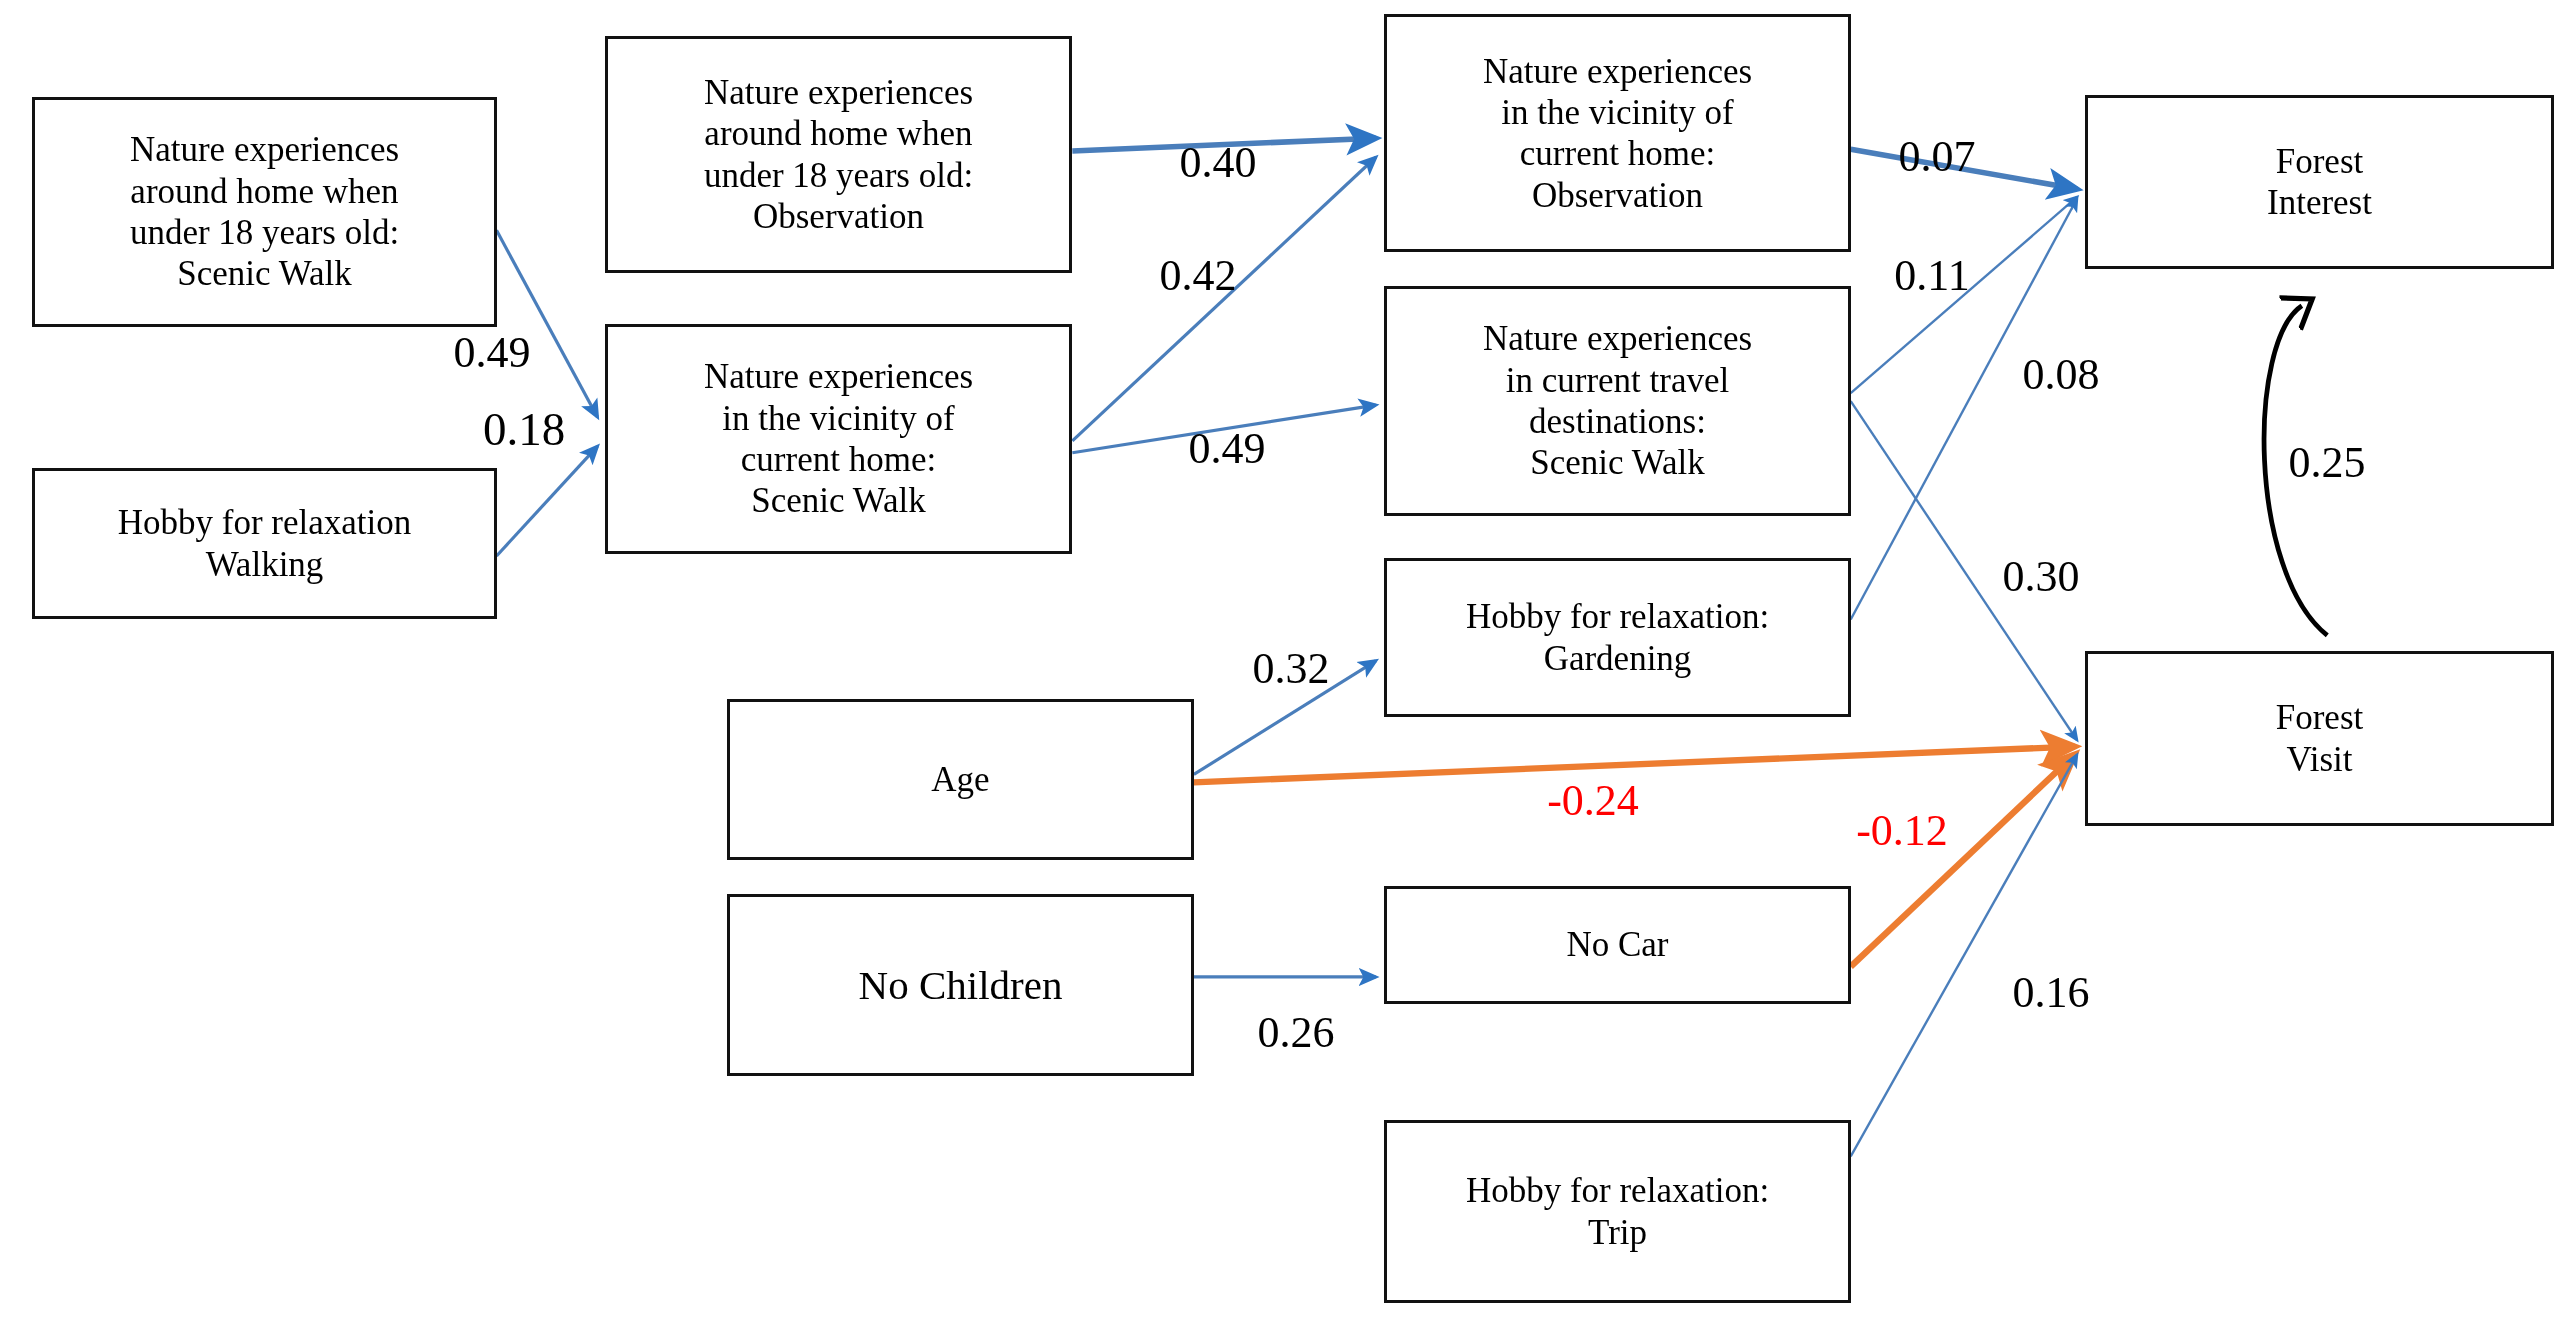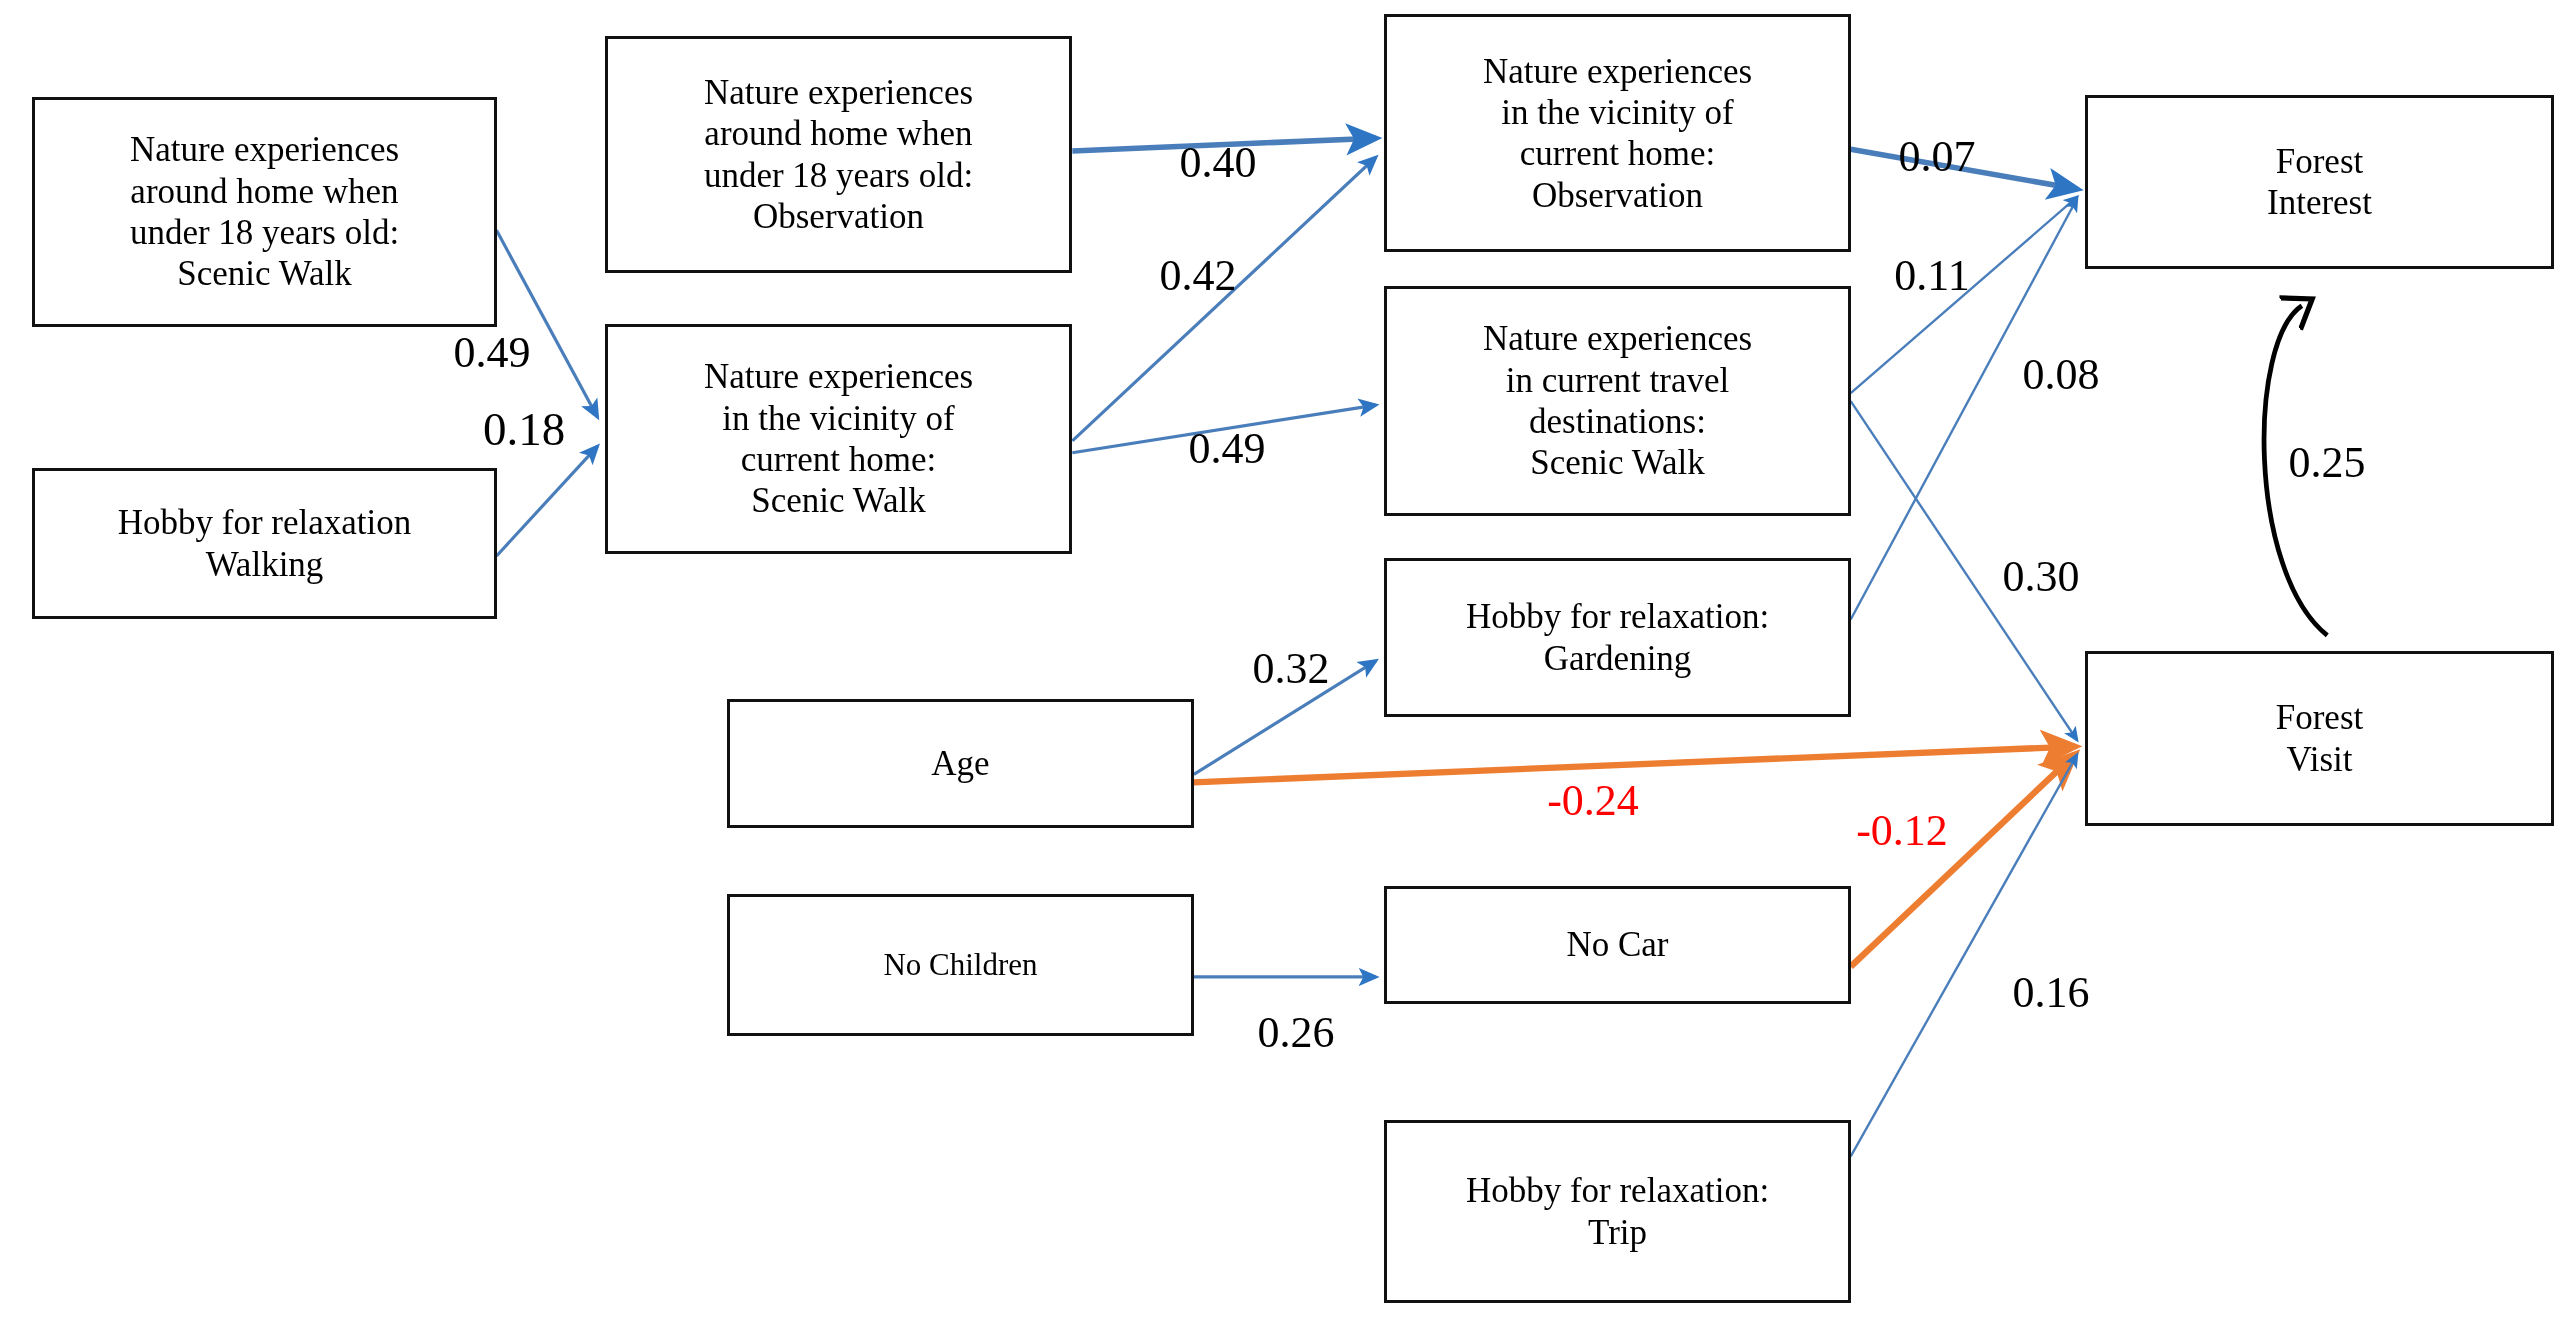--- a/index.html
+++ b/index.html
@@ -142,7 +142,7 @@
 Gardening</span>
   </div>
 
-  <div class="node" style="left:727px; top:699px; width:467px; height:129px; font-size:35px;">
+  <div class="node" style="left:727px; top:699px; width:467px; height:161px; font-size:35px;">
     <span class="label">Age</span>
   </div>
 

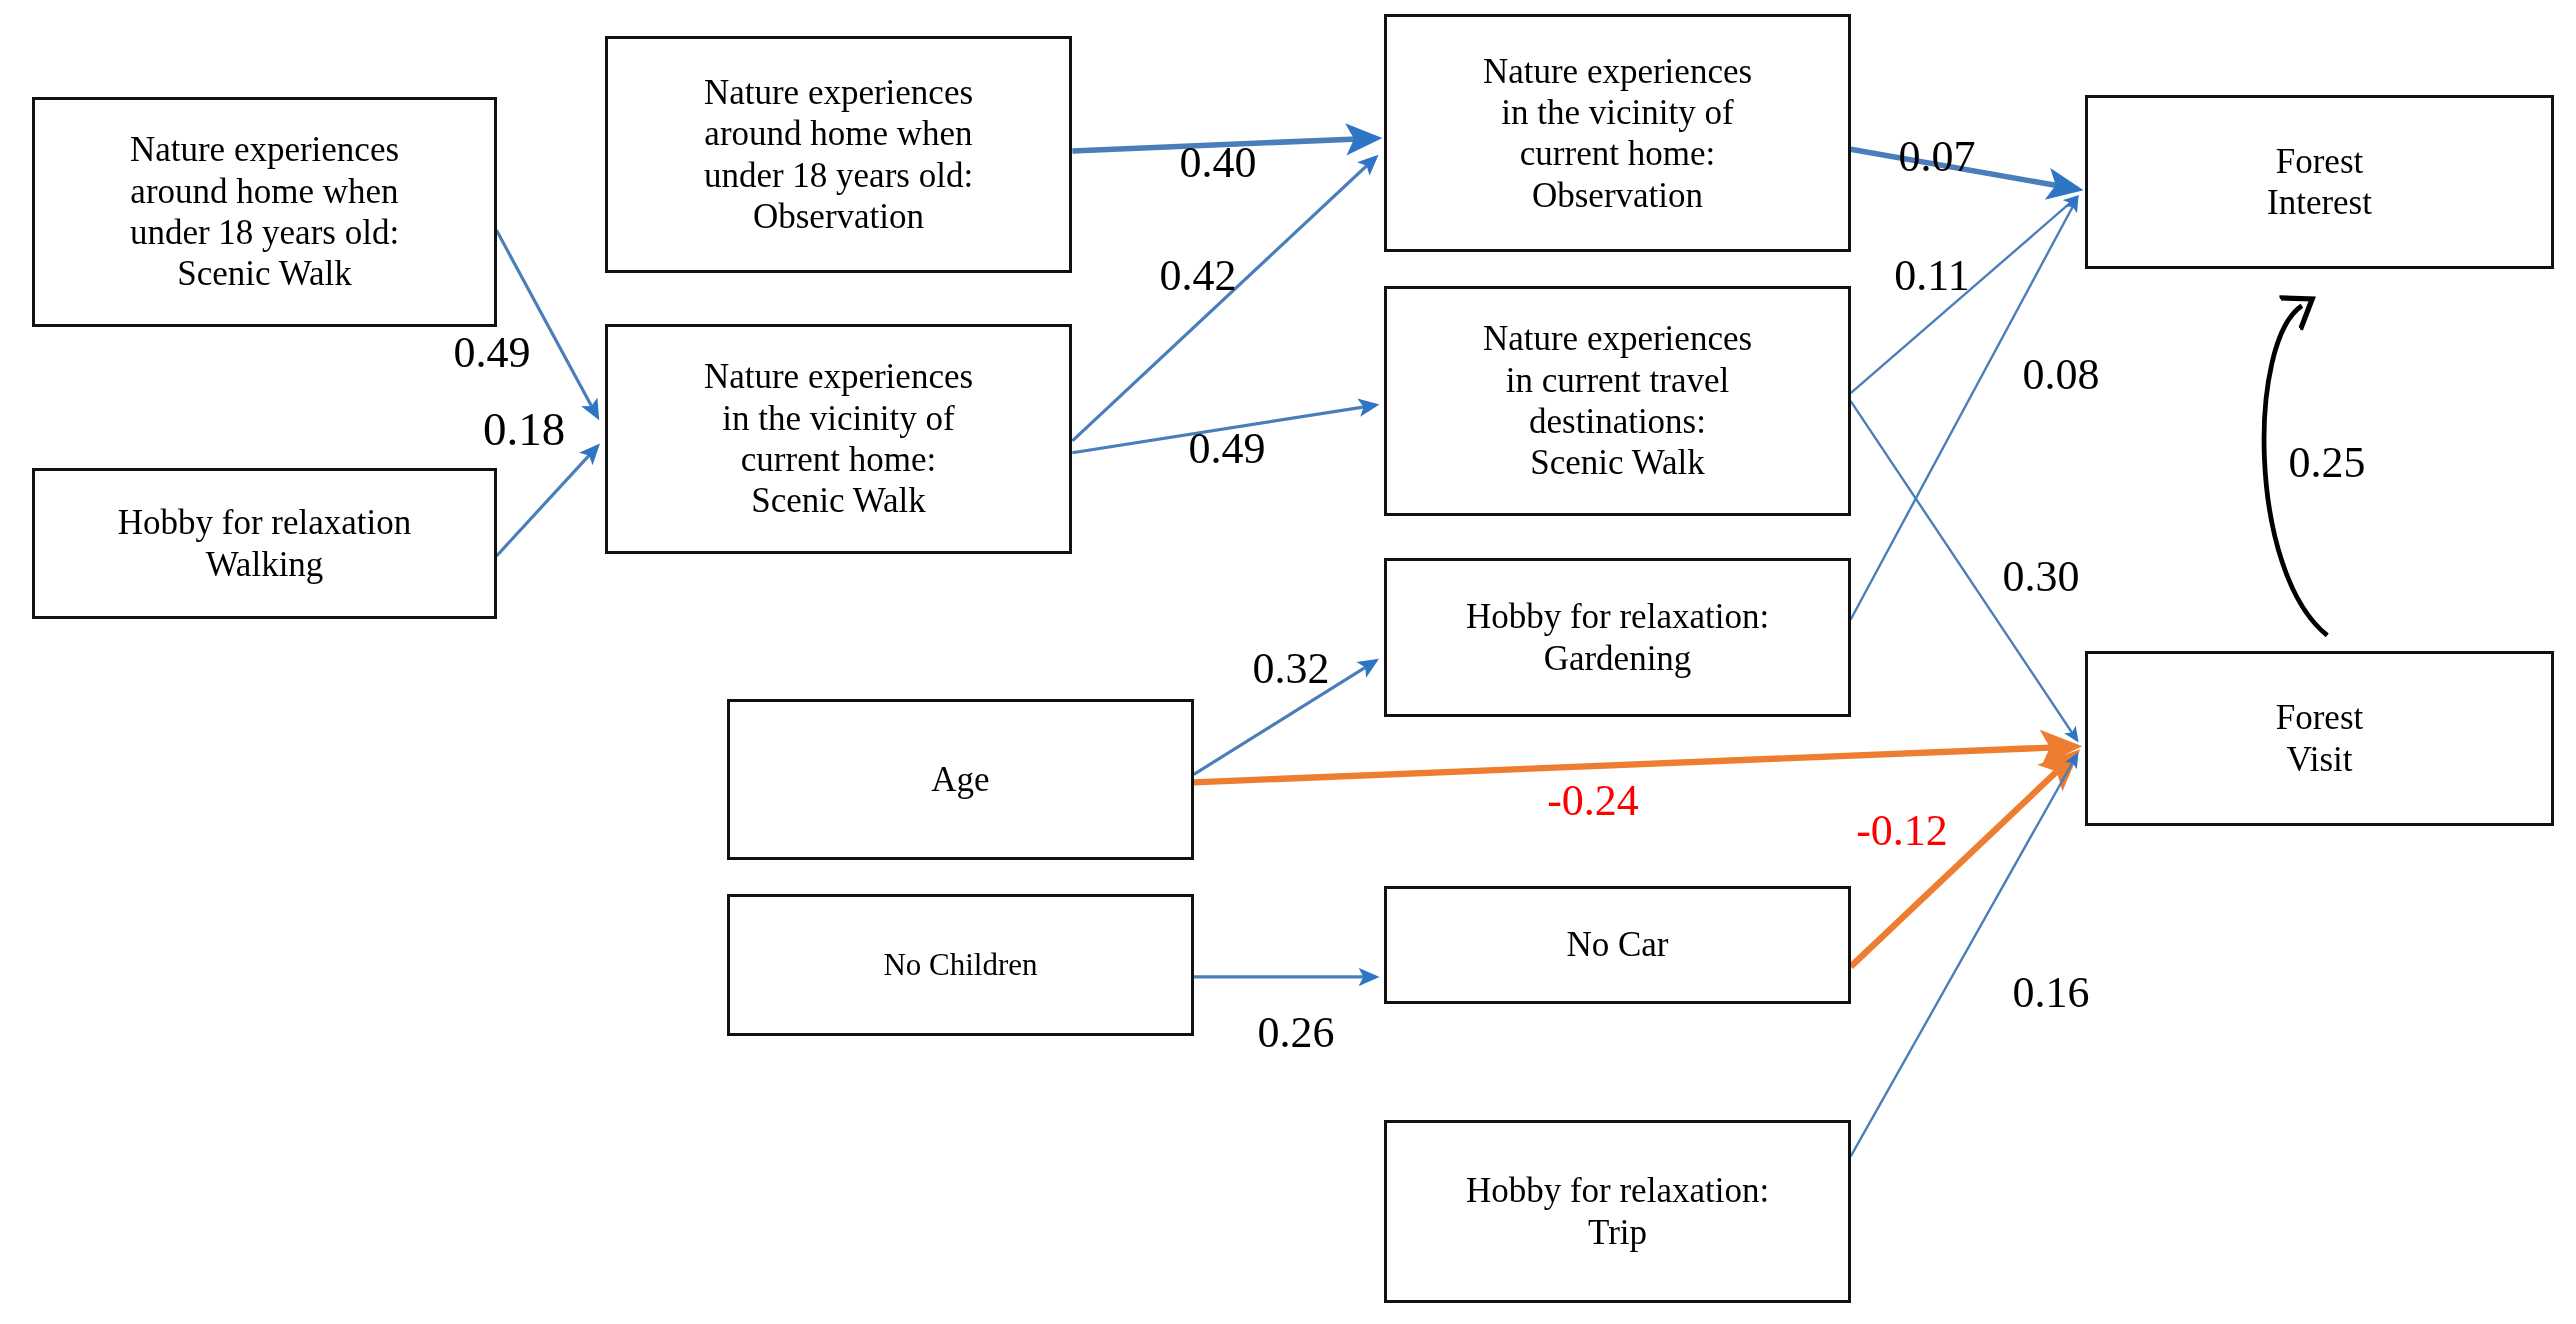--- a/index.html
+++ b/index.html
@@ -146,7 +146,7 @@
     <span class="label">Age</span>
   </div>
 
-  <div class="node" style="left:727px; top:894px; width:467px; height:142px; font-size:31px;">
+  <div class="node" style="left:727px; top:894px; width:467px; height:182px; font-size:41px;">
     <span class="label">No Children</span>
   </div>
 

